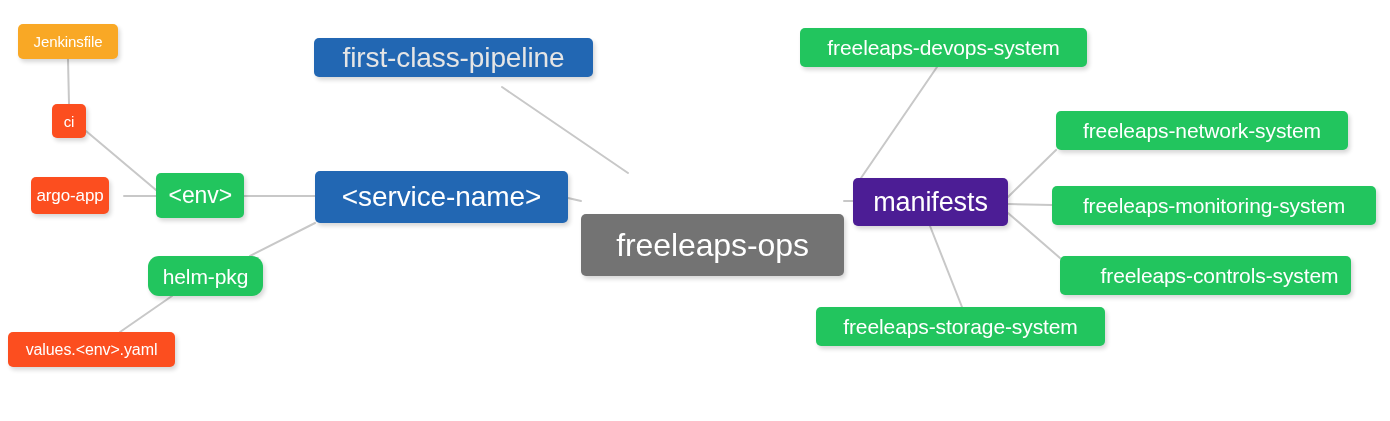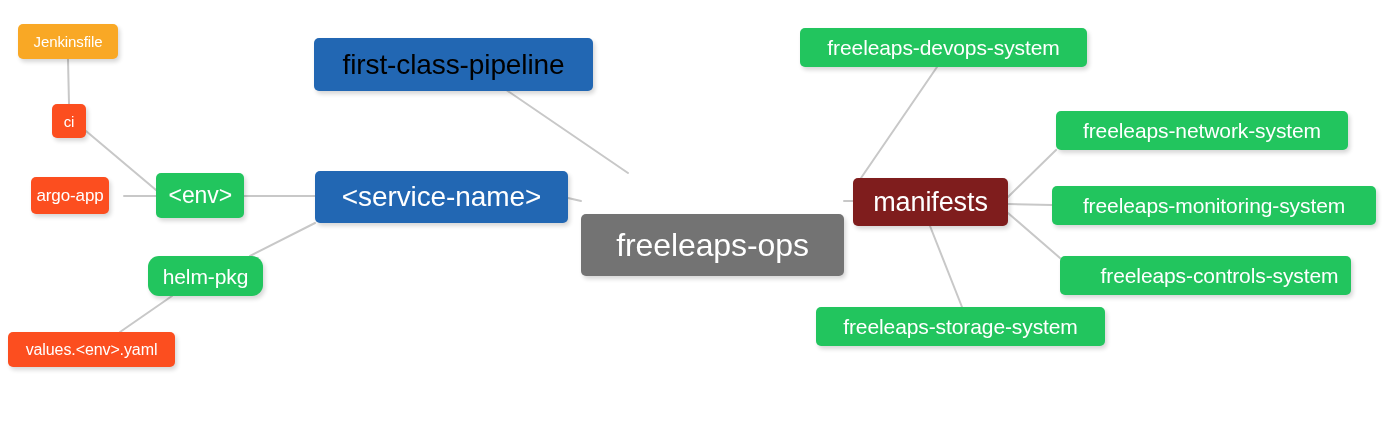--- a/index.html
+++ b/index.html
@@ -82,7 +82,7 @@
       <div class="node" style="left: 8px; top: 332px; width: 167px; height: 35px; background: rgb(252, 78, 31); font-size: 16px; color: rgb(255, 255, 255);">
         <span class="node-label">values.&lt;env&gt;.yaml</span>
       </div>
-      <div class="node" style="left: 314px; top: 38px; width: 279px; height: 53px; background: rgb(34, 103, 179); font-size: 28px; color: #000000;">
+      <div class="node" style="left: 314px; top: 38px; width: 279px; height: 39px; background: rgb(34, 103, 179); font-size: 28px; color: #e5e5e5;">
         <span class="node-label">first-class-pipeline</span>
       </div>
       <div class="node" style="left: 315px; top: 171px; width: 253px; height: 52px; background: rgb(34, 103, 179); font-size: 28px; color: rgb(255, 255, 255);">

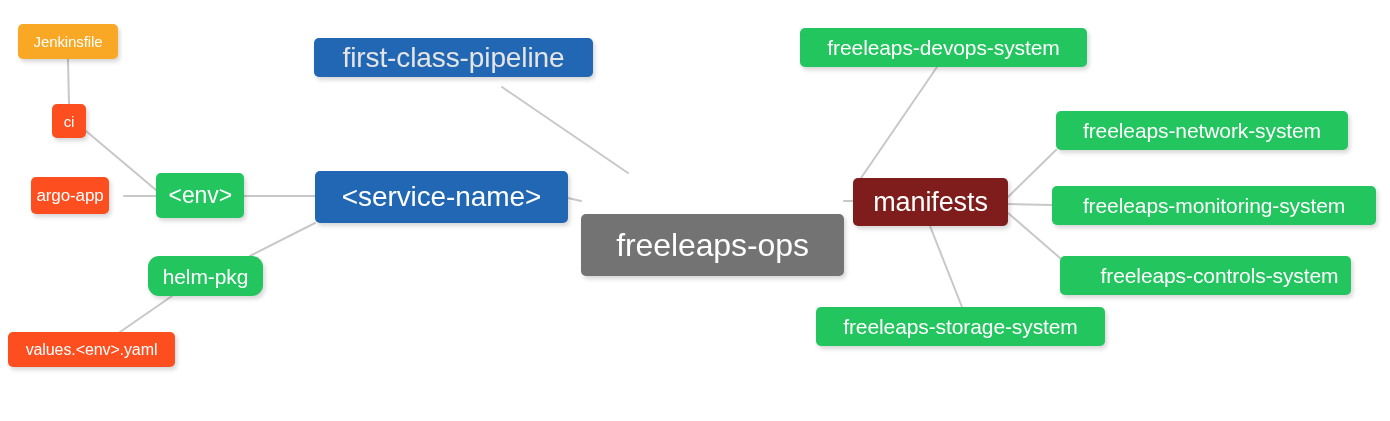--- a/index.html
+++ b/index.html
@@ -91,7 +91,7 @@
       <div class="node" style="left: 581px; top: 173px; width: 263px; height: 62px; background: #737373; font-size: 32px; color: rgb(255, 255, 255); margin-top: 41px;">
         <span class="node-label">freeleaps-ops</span>
       </div>
-      <div class="node" style="left: 853px; top: 178px; width: 155px; height: 48px; background: #7f1d1d; font-size: 27px; color: rgb(255, 255, 255);">
+      <div class="node" style="left: 853px; top: 178px; width: 155px; height: 48px; background: #4c1d95; font-size: 27px; color: rgb(255, 255, 255);">
         <span class="node-label">manifests</span>
       </div>
       <div class="node" style="left: 800px; top: 28px; width: 287px; height: 39px; background: rgb(34, 197, 94); font-size: 21px; color: rgb(255, 255, 255);">

